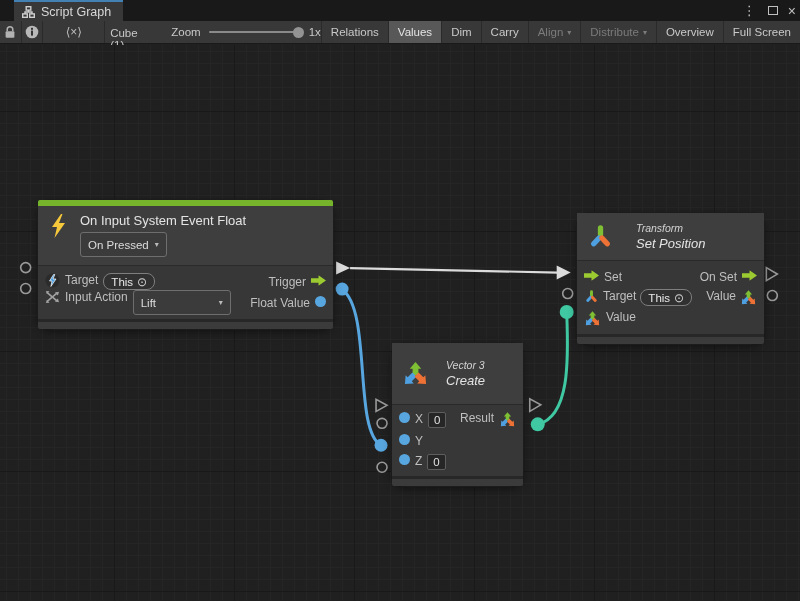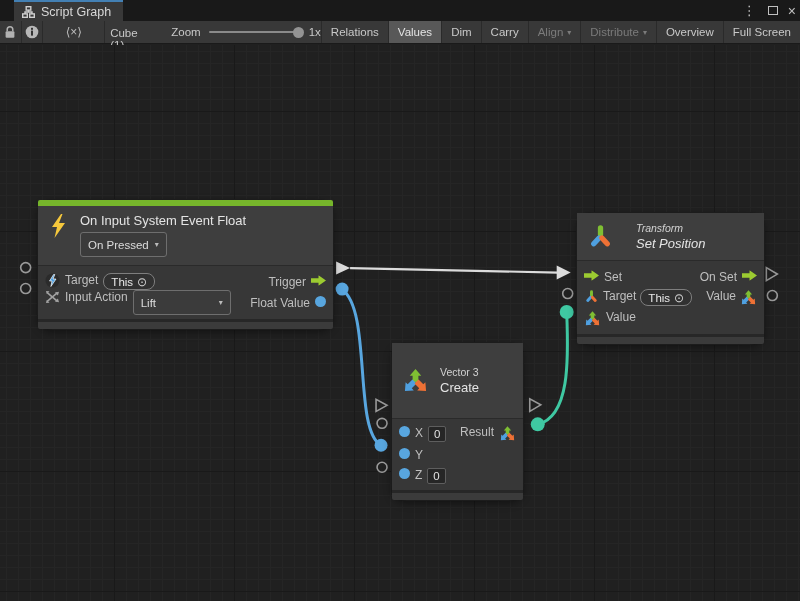--- a/index.html
+++ b/index.html
@@ -70,7 +70,7 @@
   #node-event .n-body { padding:5px 0 6px; }
   #node-event .dropdown.lift { width:98px; }
   #node-vector3 { left:392px; top:298px; width:131px; }
-  #node-vector3 .n-header { padding:23px 10px; gap:11px; }
+  #node-vector3 .n-header { padding:16px 10px; gap:17px;font-style:italic; }
   #node-vector3 .n-body { padding:4px 0; }
   #node-transform { left:577px; top:168px; width:187px; }
   #node-transform .n-header { padding:9px 10px; gap:22px;font-style:italic; }

